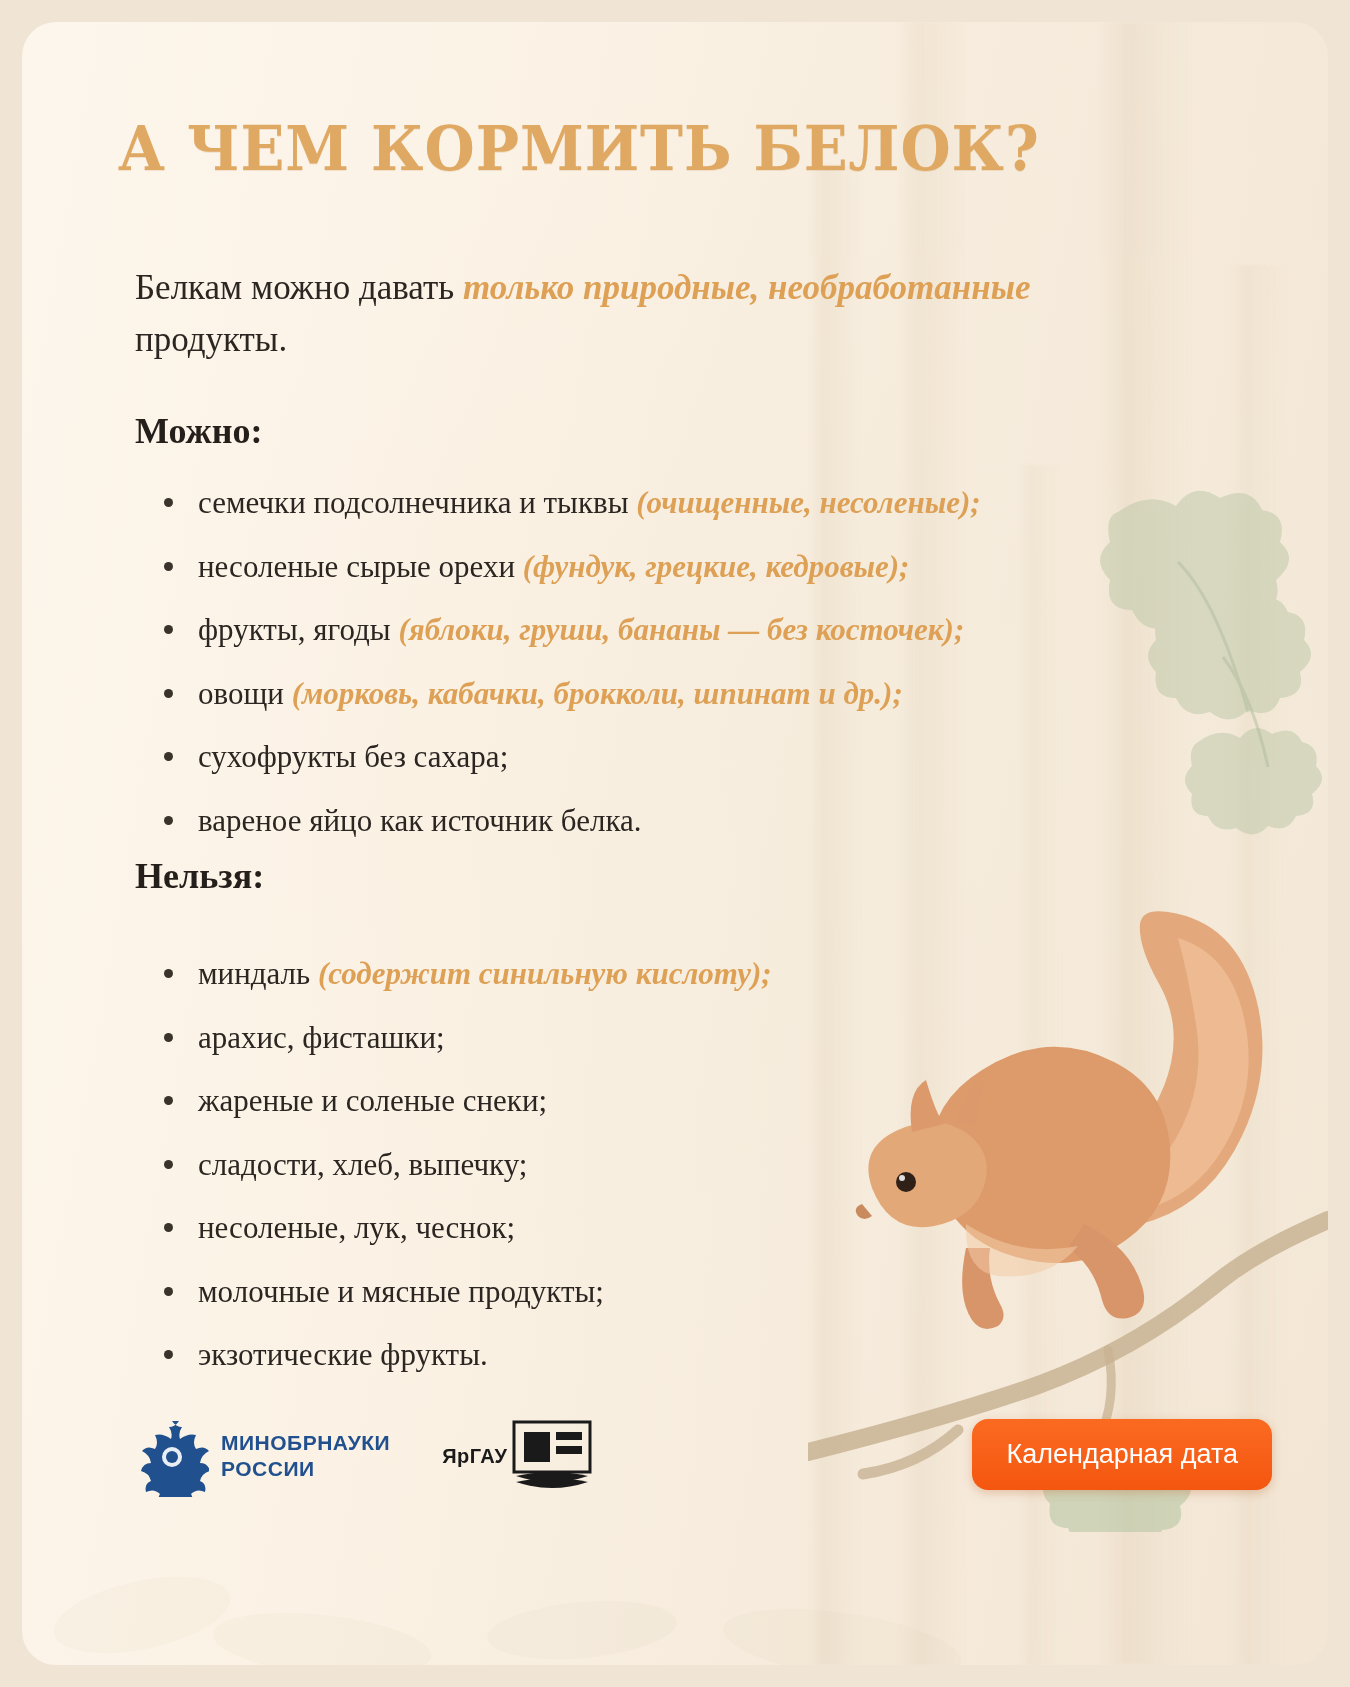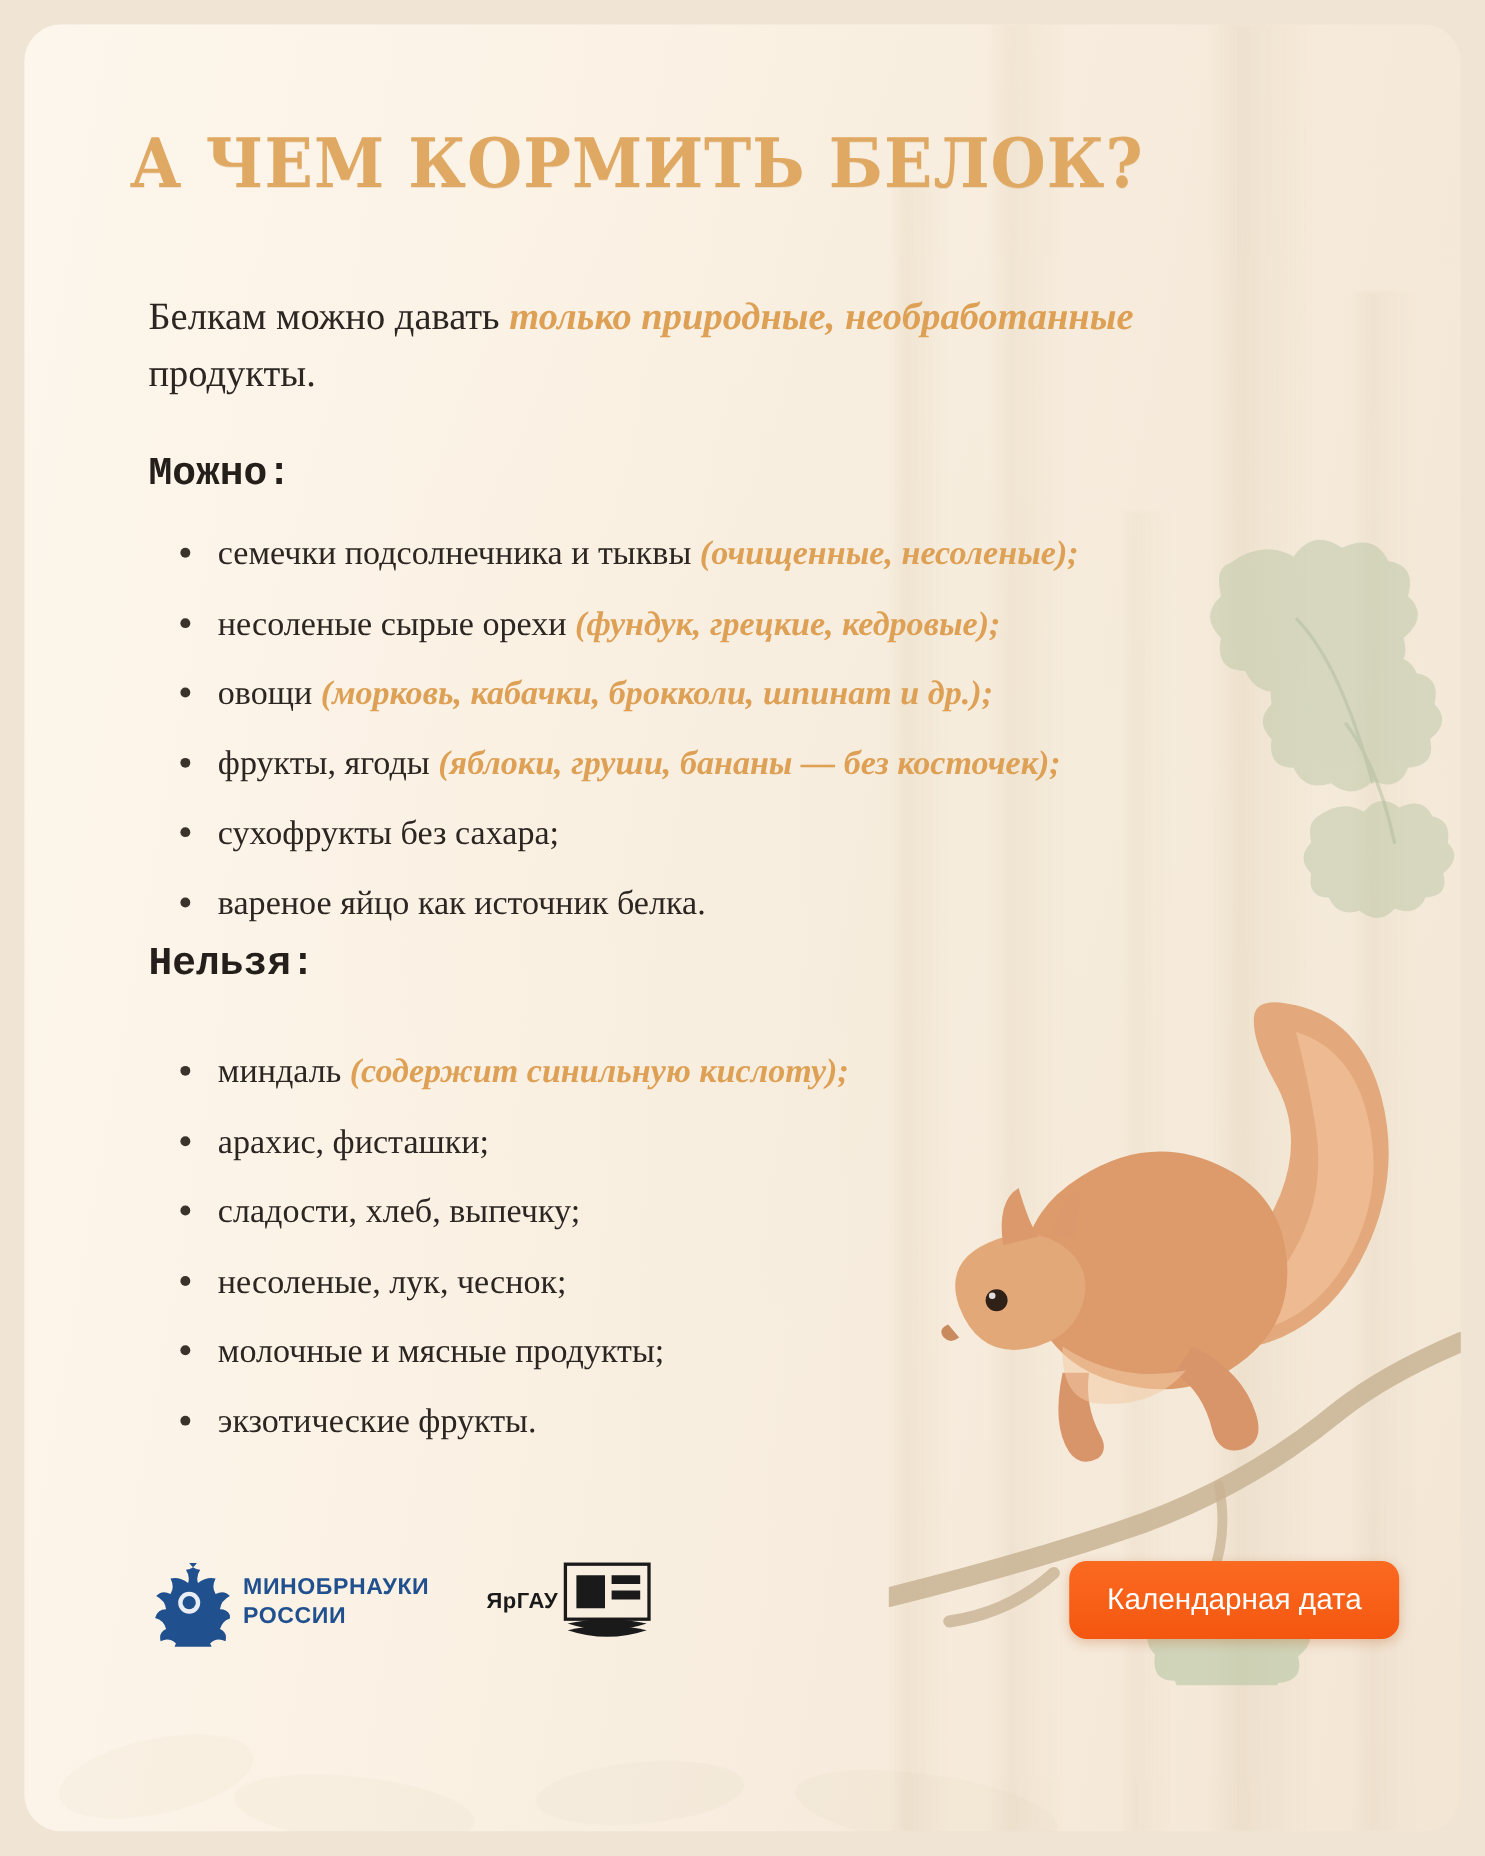--- a/index.html
+++ b/index.html
@@ -99,7 +99,7 @@
   .section-head {
     position: absolute;
     left: 113px;
-    font-family: Liberation Mono, monospace;
+    font-family: Liberation Serif, serif;
     font-weight: bold;
     font-size: 36px;
     color: #241f1b;

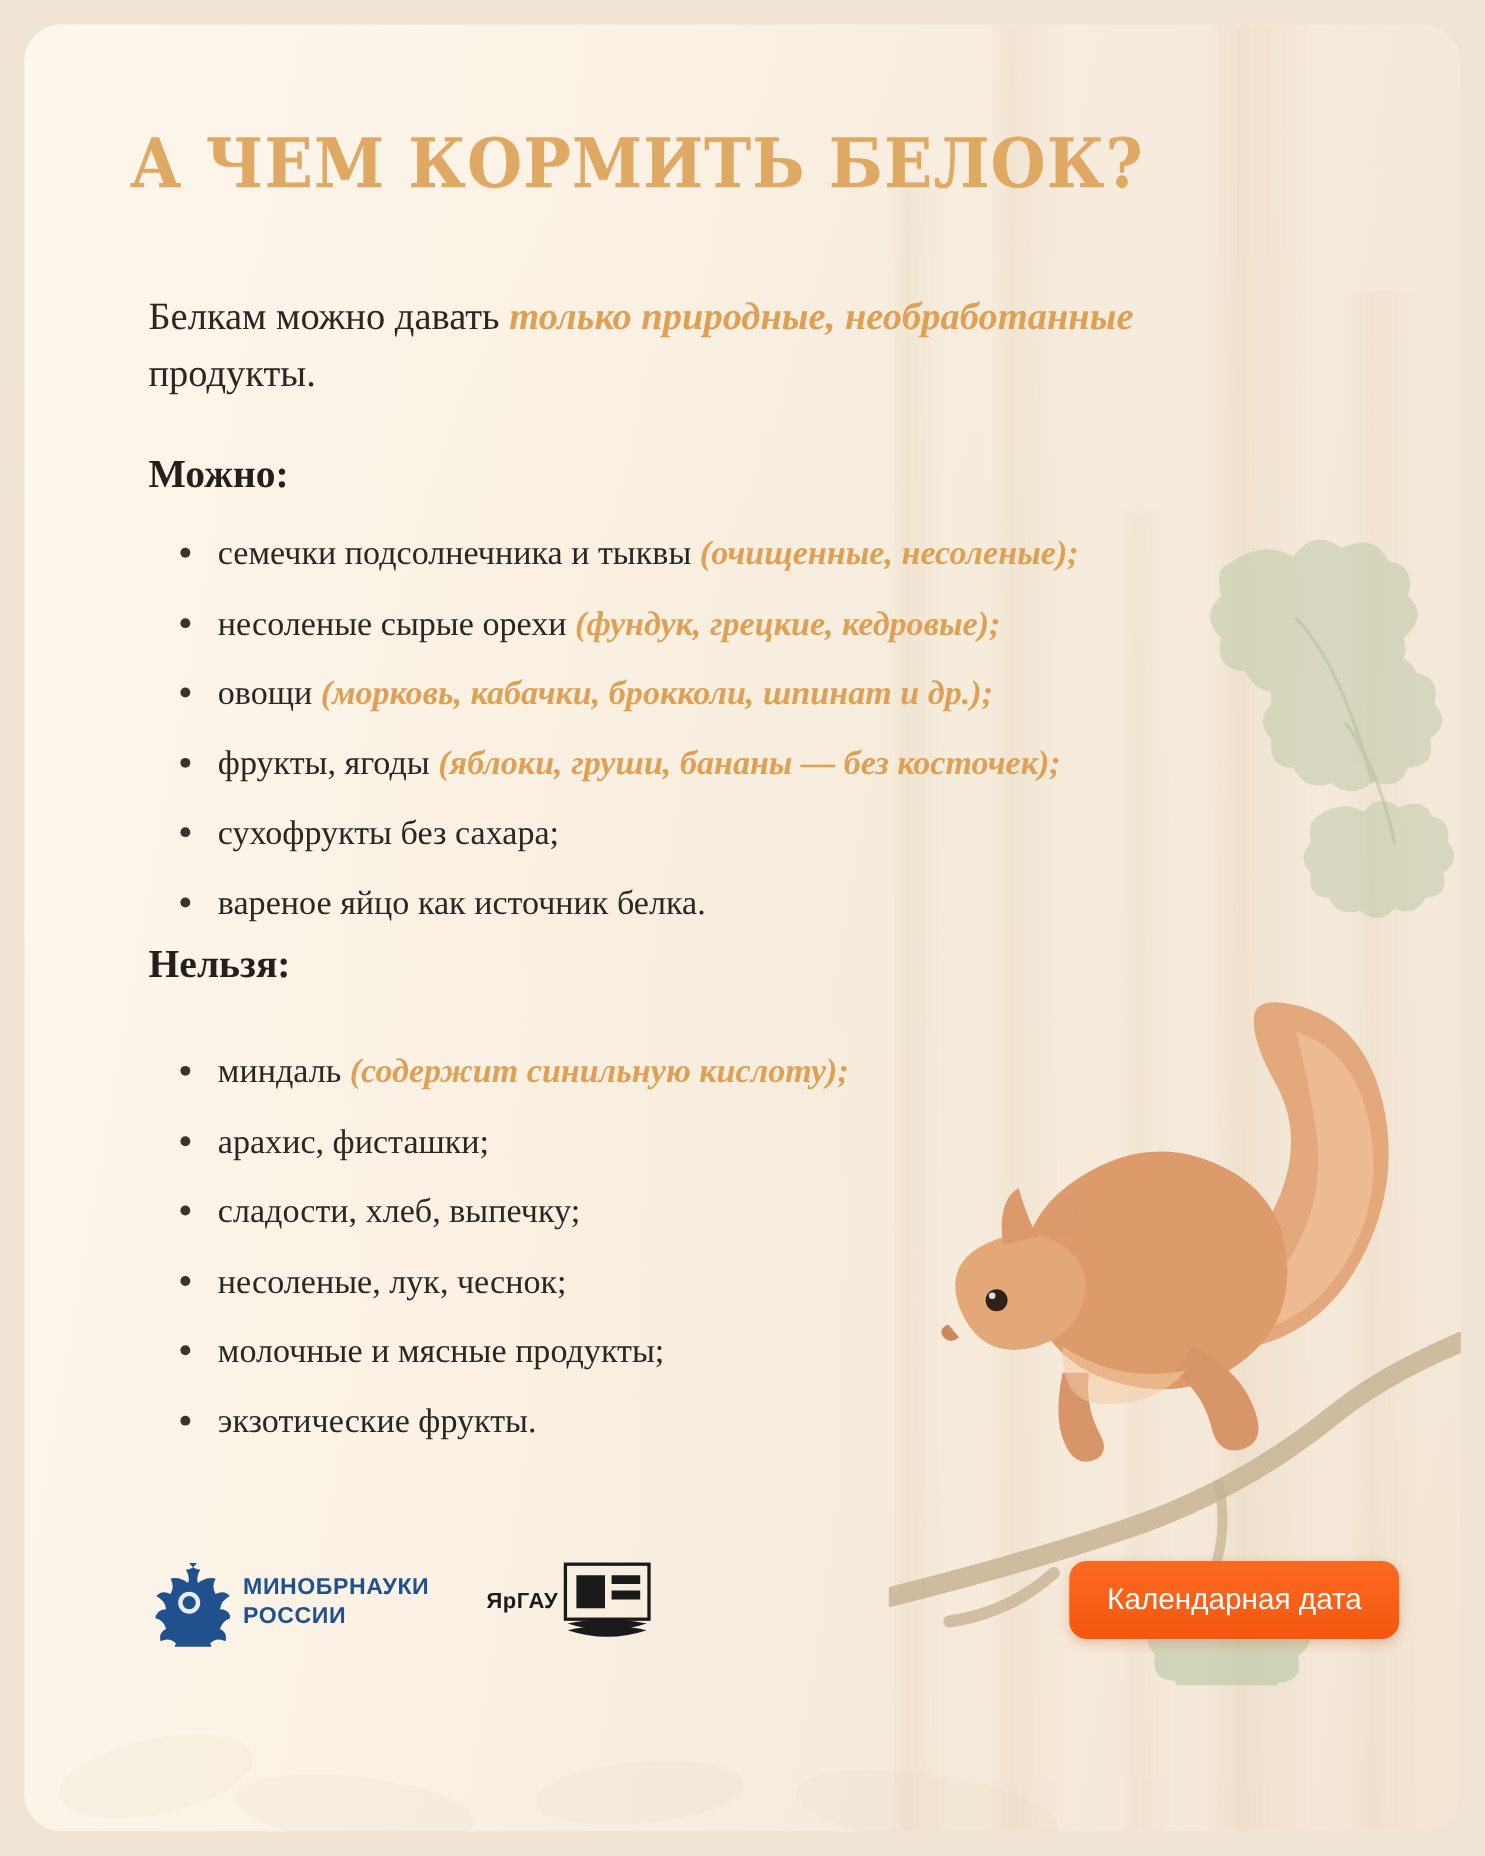--- a/index.html
+++ b/index.html
@@ -296,8 +296,8 @@
     <ul class="list" id="list-allowed">
       <li><span>семечки подсолнечника и тыквы </span><span class="note">(очищенные, несоленые);</span></li>
       <li><span>несоленые сырые орехи </span><span class="note">(фундук, грецкие, кедровые);</span></li>
+      <li><span>фрукты, ягоды </span><span class="note">(яблоки, груши, бананы — без косточек);</span></li>
       <li><span>овощи </span><span class="note">(морковь, кабачки, брокколи, шпинат и др.);</span></li>
-      <li><span>фрукты, ягоды </span><span class="note">(яблоки, груши, бананы — без косточек);</span></li>
       <li><span>сухофрукты без сахара;</span><span class="note"></span></li>
       <li><span>вареное яйцо как источник белка.</span><span class="note"></span></li>
     </ul>

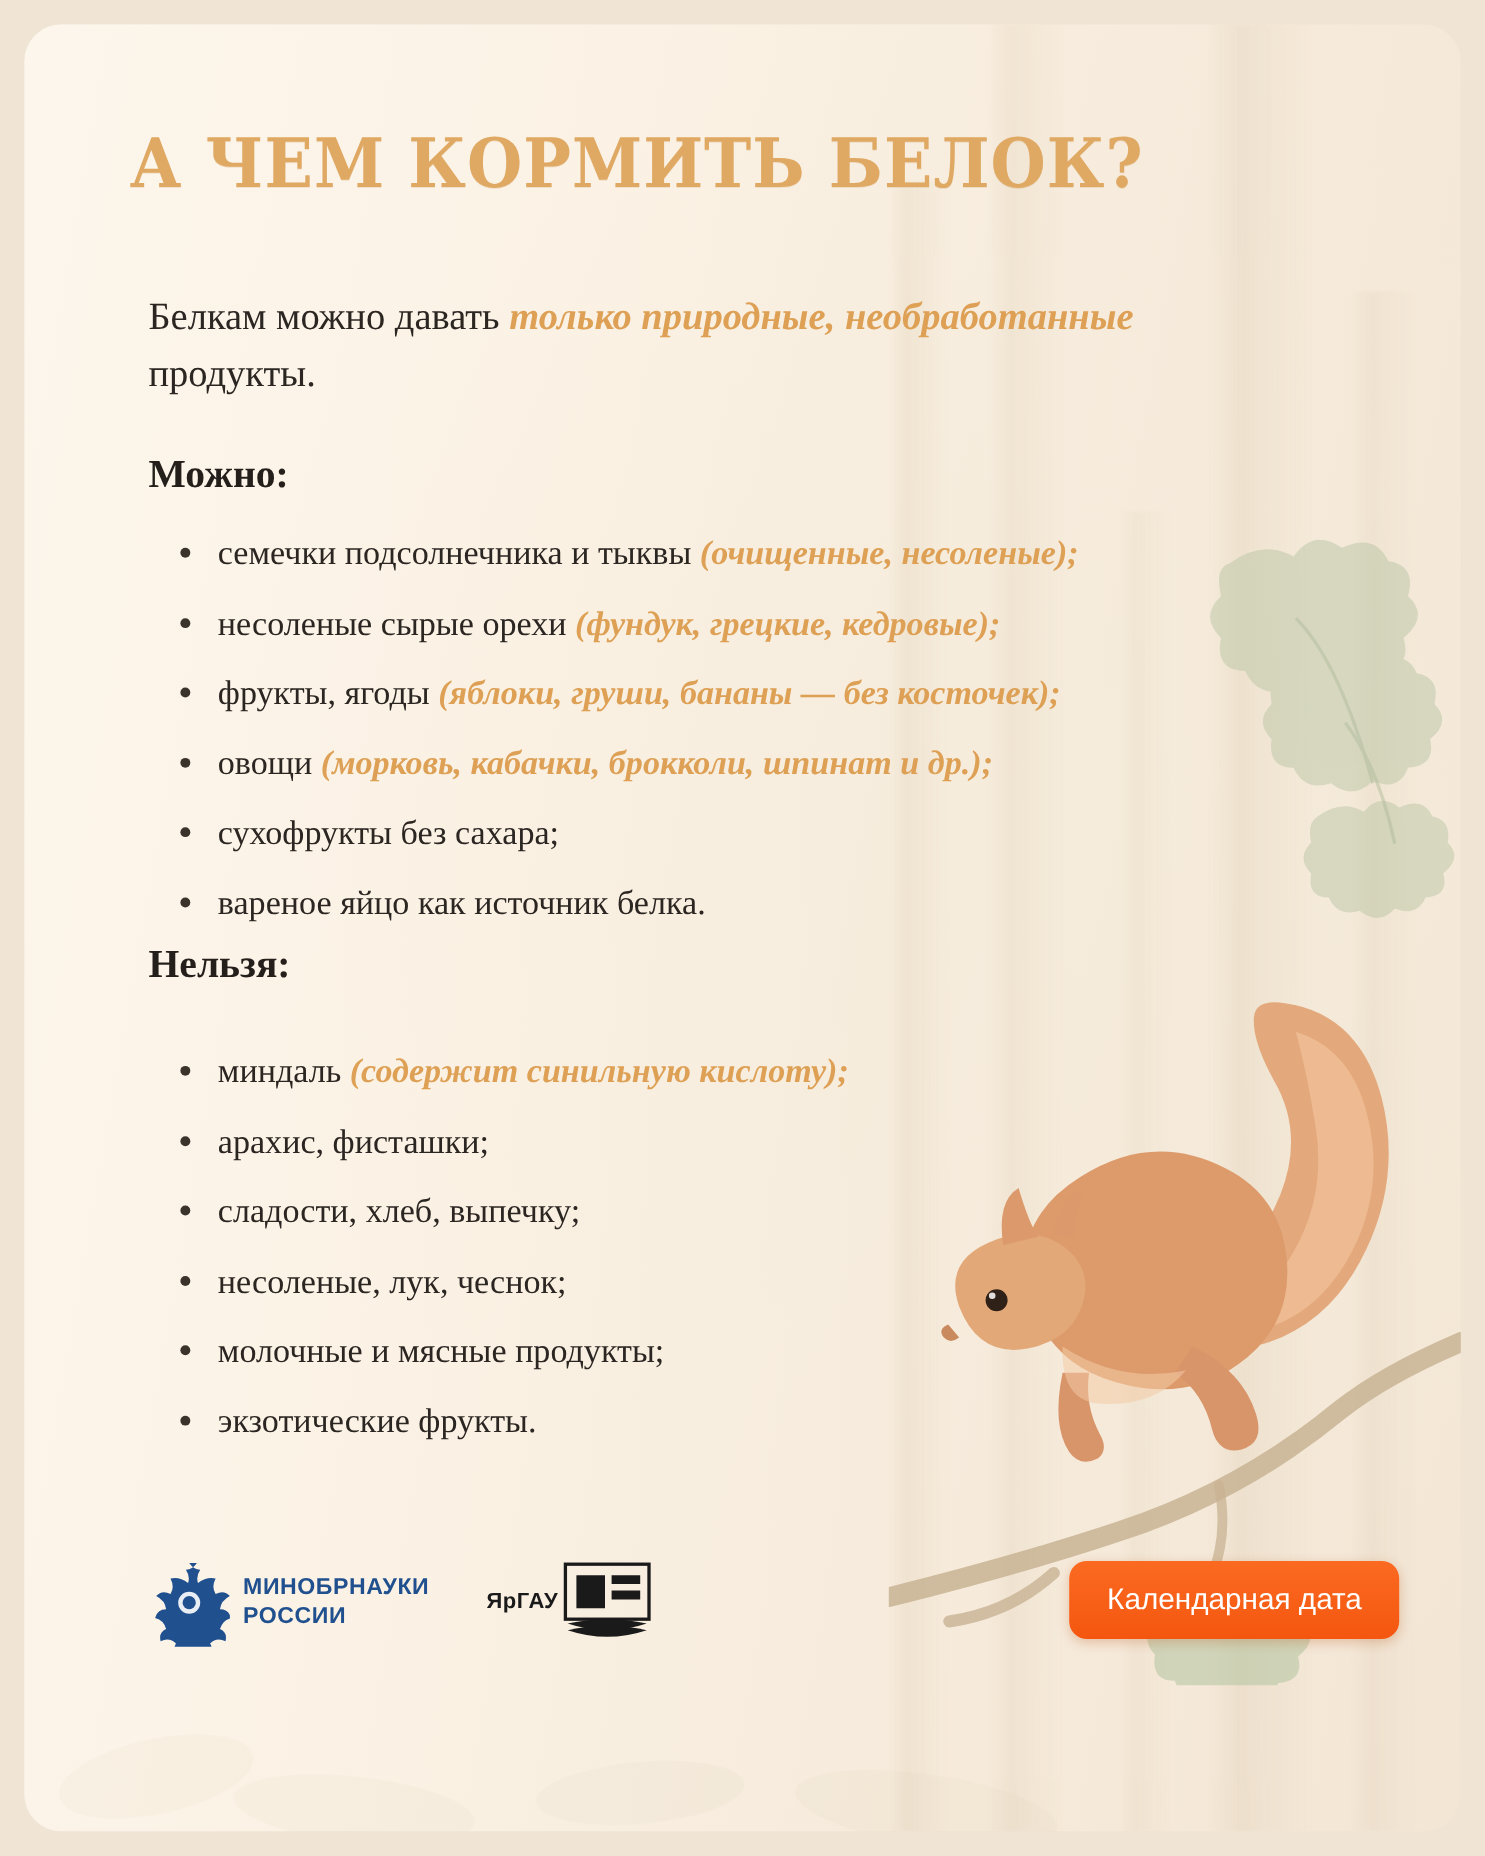--- a/index.html
+++ b/index.html
@@ -307,6 +307,7 @@
     <ul class="list" id="list-forbidden">
       <li><span>миндаль </span><span class="note">(содержит синильную кислоту);</span></li>
       <li><span>арахис, фисташки;</span><span class="note"></span></li>
+      <li><span>жареные и соленые снеки;</span><span class="note"></span></li>
       <li><span>сладости, хлеб, выпечку;</span><span class="note"></span></li>
       <li><span>несоленые, лук, чеснок;</span><span class="note"></span></li>
       <li><span>молочные и мясные продукты;</span><span class="note"></span></li>

